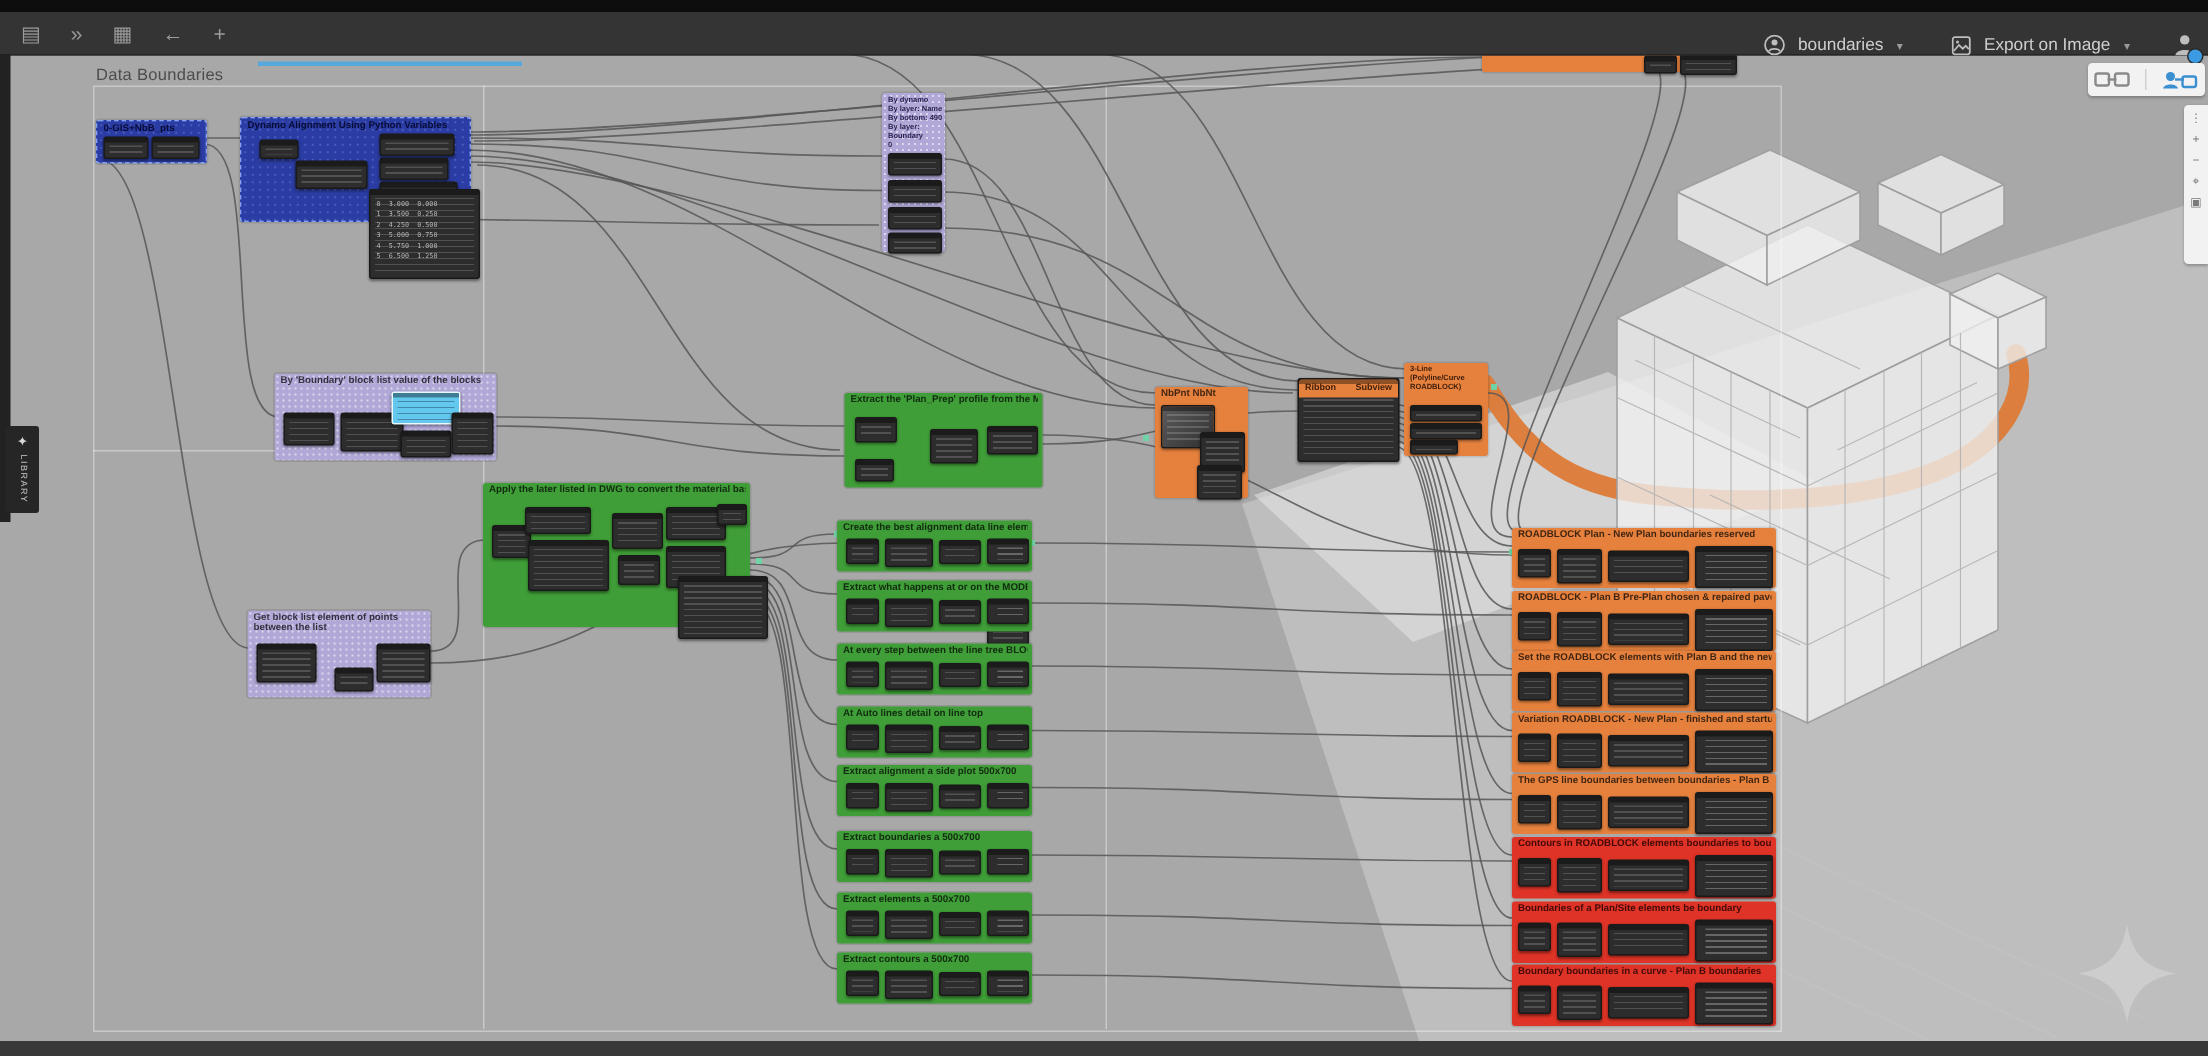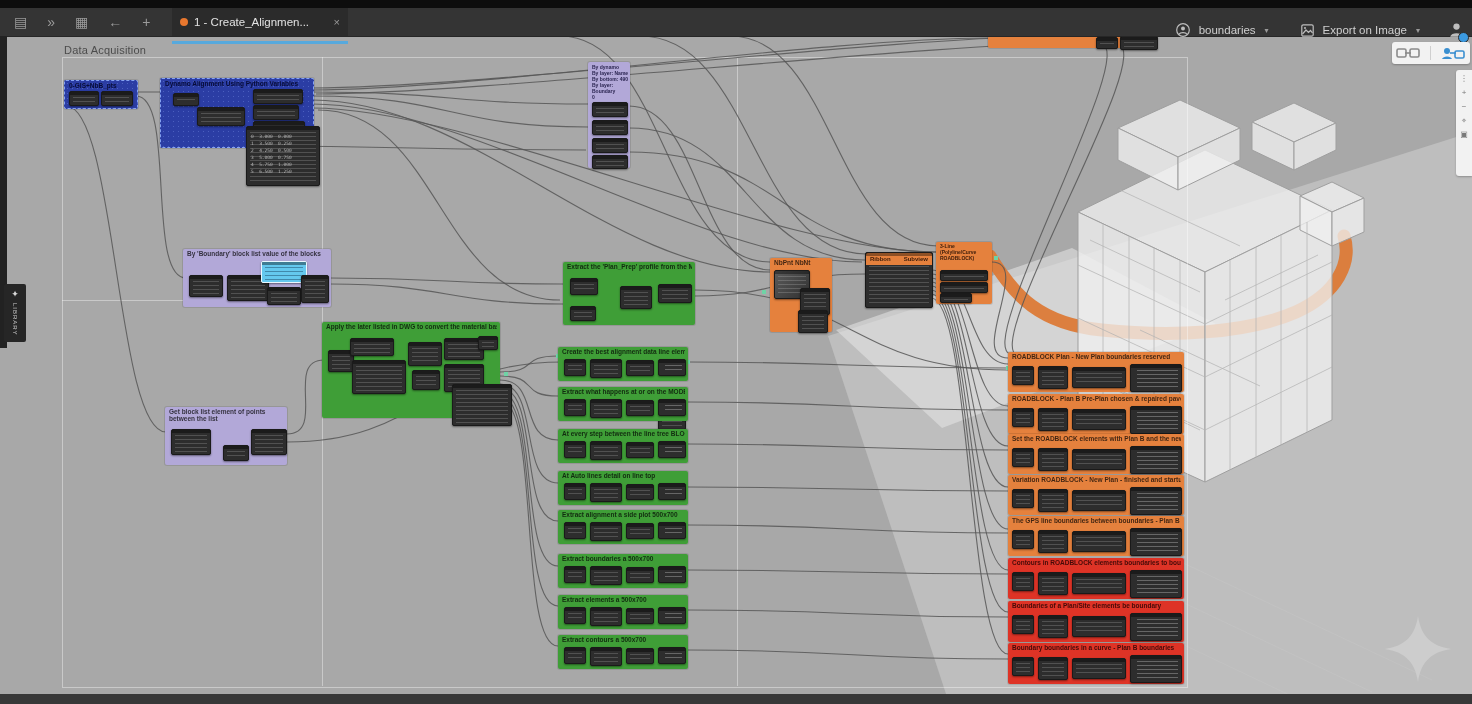--- a/index.html
+++ b/index.html
@@ -423,11 +423,6 @@
       <span class="tbicon">←</span>
       <span class="tbicon">+</span>
     </div>
-    <div id="tab">
-      <span class="dot"></span>
-      <span class="lbl">1 - Create_Alignmen...</span>
-      <span class="x">×</span>
-    </div>
     <div id="tabline"></div>
     <div id="tbright">
       <svg class="mini-svg" width="14" height="14" viewBox="0 0 14 14">

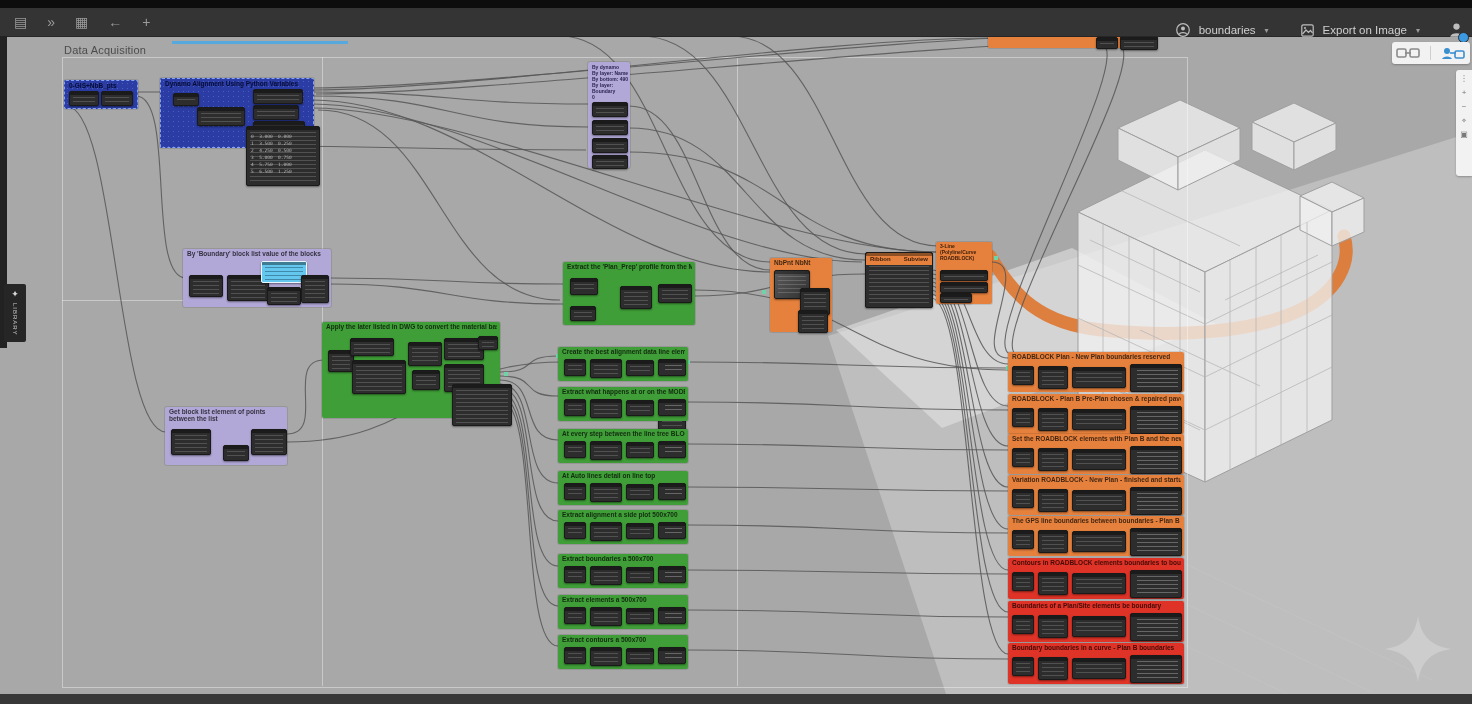--- a/index.html
+++ b/index.html
@@ -190,7 +190,7 @@
 
   <div class="abs" id="cv" style="left:0;top:0;width:1472px;height:704px;">
 
-    <div class="abs" id="regionlabel">Data Acquisition</div>
+    <div class="abs" id="regionlabel">Data Boundaries</div>
 
     <div class="grp orange" style="left:988px;top:36px;width:168px;height:12px;">
       <div class="nd" style="left:108px;top:1px;width:20px;height:10px;"></div>

